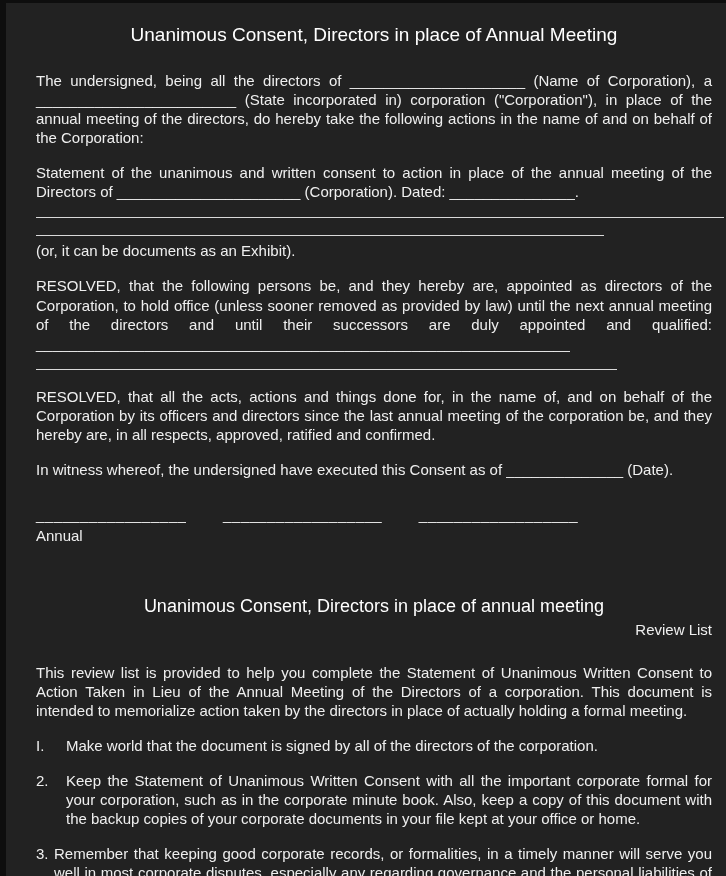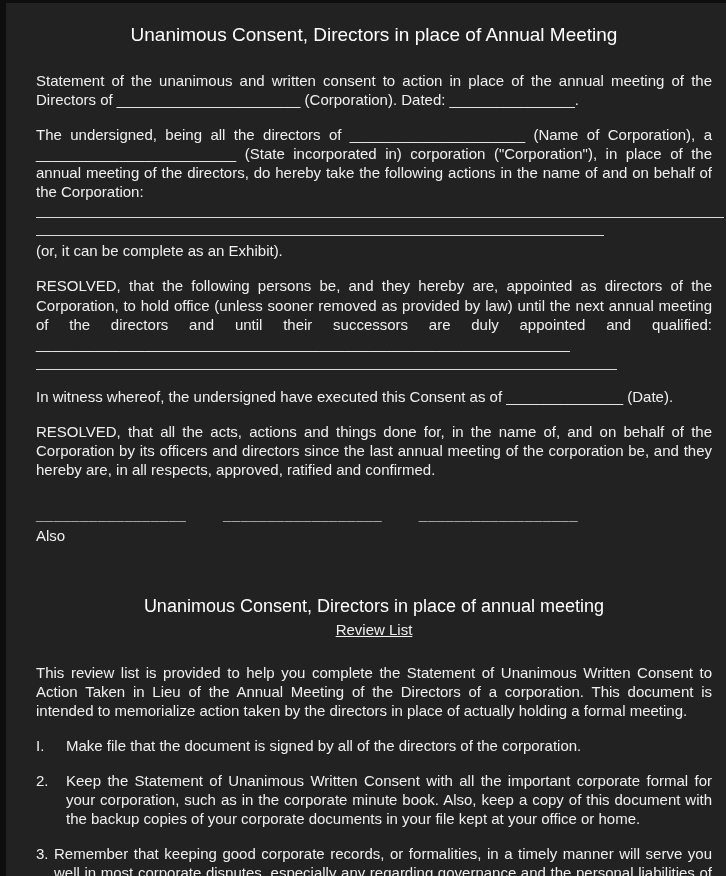--- a/index.html
+++ b/index.html
@@ -88,9 +88,9 @@
 
   <h1 class="doc-title">Unanimous Consent, Directors in place of Annual Meeting</h1>
 
+  <p class="para">The undersigned, being all the directors of _____________________ (Name of Corporation), a ________________________ (State incorporated in) corporation ("Corporation"), in place of the annual meeting of the directors, do hereby take the following actions in the name of and on behalf of the Corporation:</p>
+
   <p class="para">Statement of the unanimous and written consent to action in place of the annual meeting of the Directors of ______________________ (Corporation).  Dated: _______________.</p>
-
-  <p class="para">The undersigned, being all the directors of _____________________ (Name of Corporation), a ________________________ (State incorporated in) corporation ("Corporation"), in place of the annual meeting of the directors, do hereby take the following actions in the name of and on behalf of the Corporation:</p>
 
   <div class="rule full"></div>
   <div class="rule w84 tight"></div>

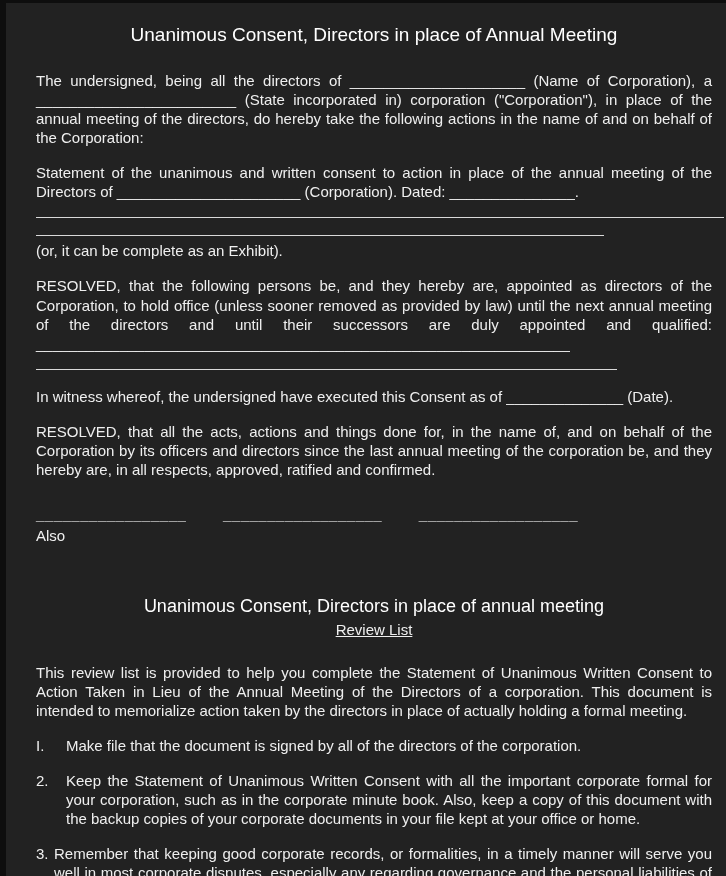--- a/index.html
+++ b/index.html
@@ -95,7 +95,7 @@
   <div class="rule full"></div>
   <div class="rule w84 tight"></div>
 
-  <p class="para no-just note">(or, it can be complete as an Exhibit).</p>
+  <p class="para no-just note">(or, it can be documents as an Exhibit).</p>
 
   <div class="resolved-block">
     <p class="para">RESOLVED, that the following persons be, and they hereby are, appointed as directors of the Corporation, to hold office (unless sooner removed as provided by law) until the next annual meeting of the directors and until their successors are duly appointed and qualified: ________________________________________________________________</p>

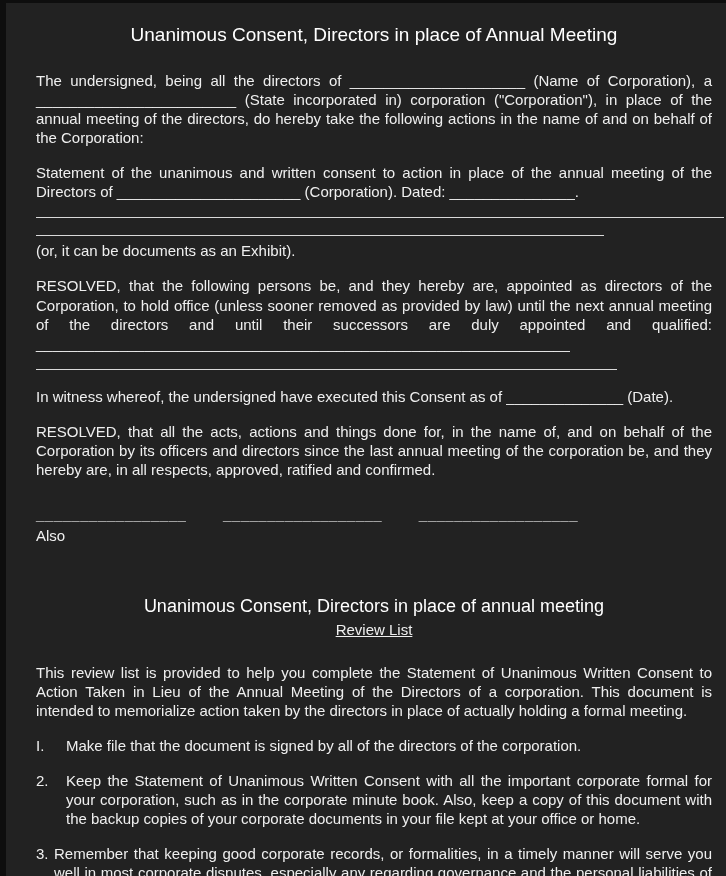--- a/index.html
+++ b/index.html
@@ -102,9 +102,9 @@
     <div class="rule w86"></div>
   </div>
 
+  <p class="para">RESOLVED, that all the acts, actions and things done for, in the name of, and on behalf of the Corporation by its officers and directors since the last annual meeting of the corporation be, and they hereby are, in all respects, approved, ratified and confirmed.</p>
+
   <p class="para no-just">In witness whereof, the undersigned have executed this Consent as of ______________ (Date).</p>
-
-  <p class="para">RESOLVED, that all the acts, actions and things done for, in the name of, and on behalf of the Corporation by its officers and directors since the last annual meeting of the corporation be, and they hereby are, in all respects, approved, ratified and confirmed.</p>
 
   <div class="sig-row">
     <span class="sig">_________________</span>

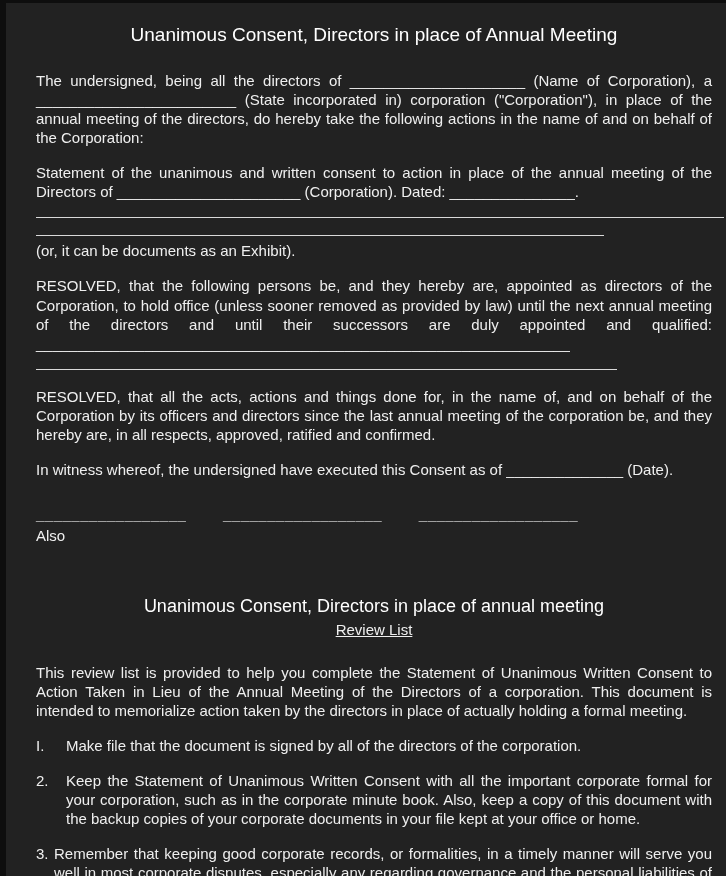--- a/index.html
+++ b/index.html
@@ -60,7 +60,6 @@
   .sig-row {
     margin: 26px 0 0 0;
     letter-spacing: 0.5px;
-    font-weight: bold;
   }
   .sig-row .sig {
     display: inline-block;

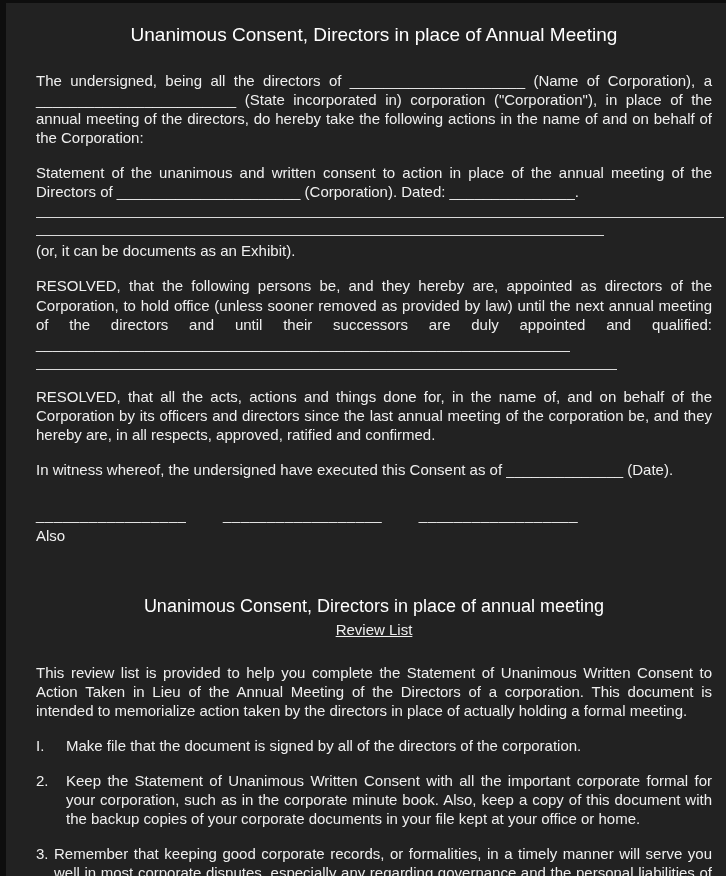--- a/index.html
+++ b/index.html
@@ -110,7 +110,7 @@
     <span class="sig">__________________</span>
     <span class="sig">__________________</span>
   </div>
-  <div class="sig-caption">Also</div>
+  <div class="sig-caption">Annual</div>
 
   <div class="section2">
 

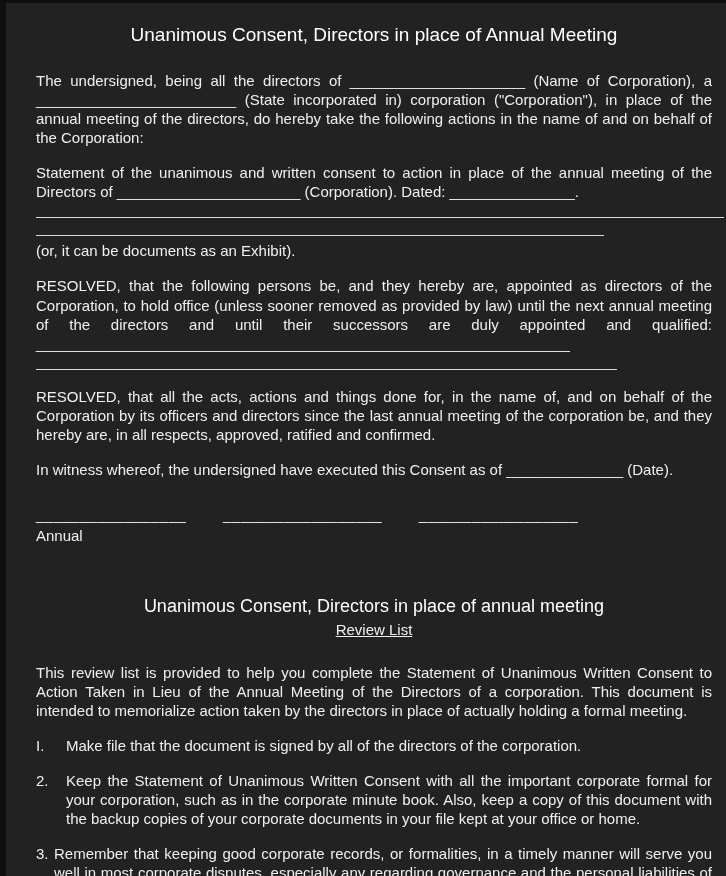--- a/index.html
+++ b/index.html
@@ -37,9 +37,8 @@
     color: #ffffff;
   }
   .subtitle {
-    text-align: center;
+    text-align: right;
     margin: 0 0 24px 0;
-    text-decoration: underline;
   }
   p.para {
     margin: 0 0 16px 0;

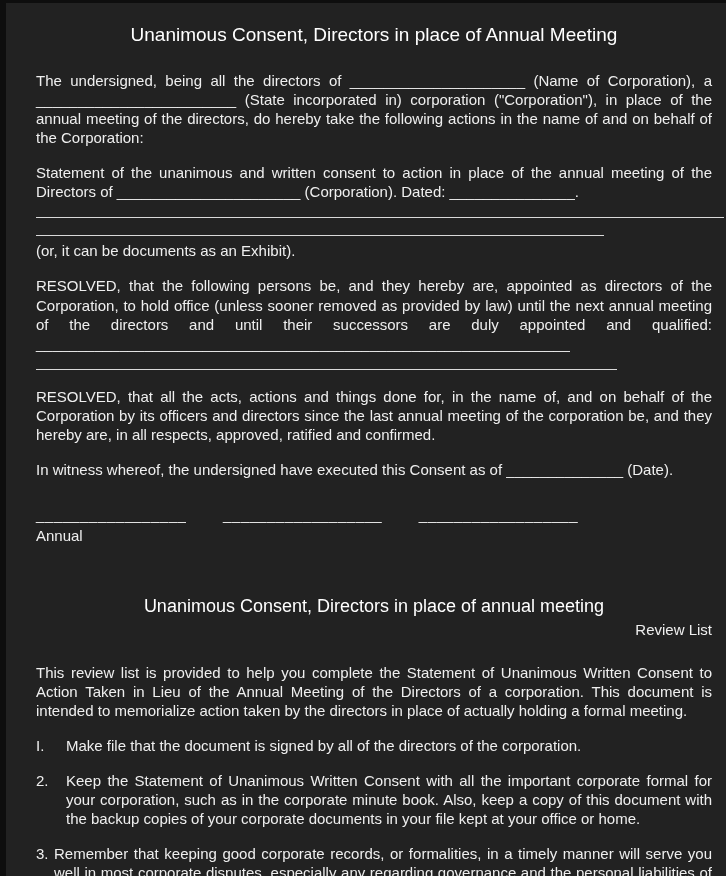--- a/index.html
+++ b/index.html
@@ -121,7 +121,7 @@
 
     <div class="li">
       <span class="marker">I.</span>
-      <div class="text">Make file that the document is signed by all of the directors of the corporation.</div>
+      <div class="text">Make world that the document is signed by all of the directors of the corporation.</div>
     </div>
 
     <div class="li">

